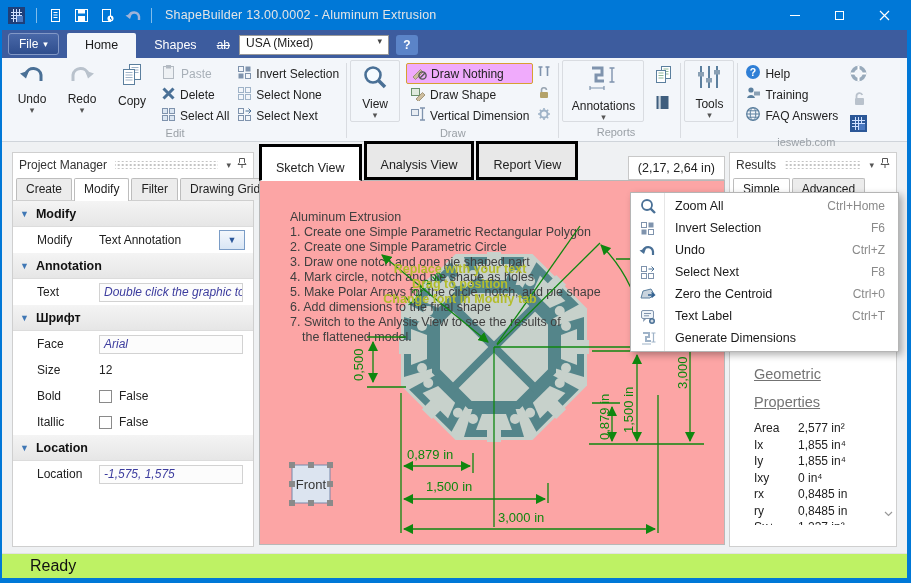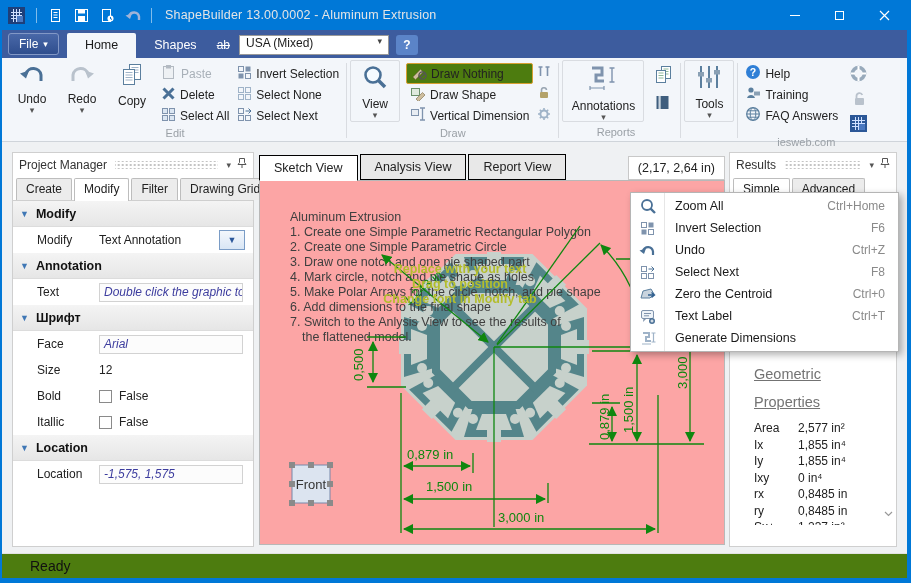--- a/index.html
+++ b/index.html
@@ -42,7 +42,7 @@
   .smallcol { display:flex; flex-direction:column; padding-top:3px; }
   .sbtn { display:flex; align-items:center; gap:4px; height:21px; padding:0 4px; white-space:nowrap; }
   .sbtn.disabled { color:#a8b0b8; }
-  .sbtn.hl { background:#4d7c0f; border:1px solid #d8a031; border-radius:2px; }
+  .sbtn.hl { background:#f0abfc; border:1px solid #d8a031; border-radius:2px; }
   .iconcol { display:flex; flex-direction:column; gap:5px; padding:5px 4px 0 4px; }
 
   

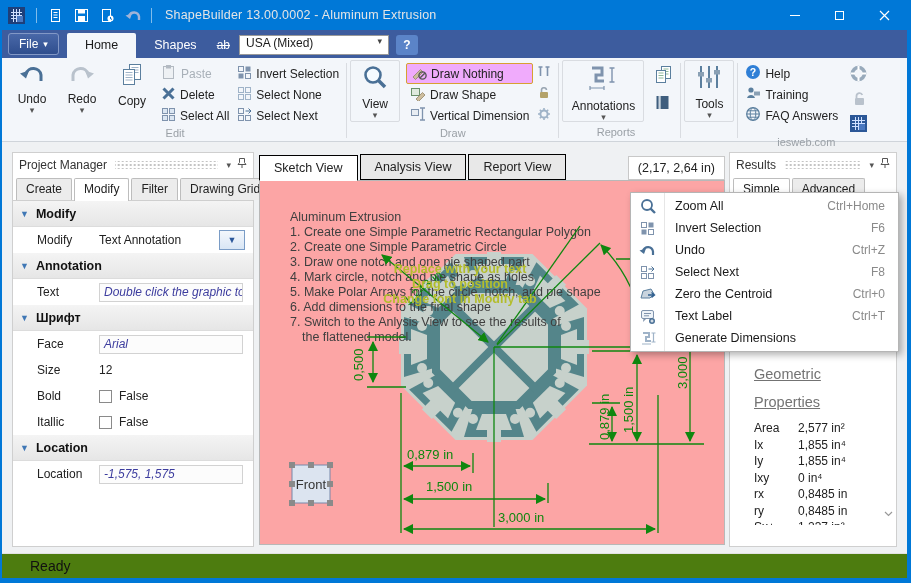--- a/index.html
+++ b/index.html
@@ -64,7 +64,7 @@
 
   
   .ctabs { position:absolute; left:257px; top:152px; width:466px; height:28px; display:flex; align-items:flex-end; }
-  .ctab { border:1px solid #000000; background:#e8e8e8; padding:5px 14px 5px 14px; font-size:12.5px; margin-right:2px; white-space:nowrap; }
+  .ctab { border:3px solid #000000; background:#e8e8e8; padding:14px 14px 5px 14px; font-size:12.5px; margin-right:2px; white-space:nowrap; }
   .ctab.active { background:#fff; border-bottom:1px solid #fff; margin-bottom:-1px; position:relative; z-index:3; }
   .coords { margin-left:auto; background:#fff; border:1px solid #c8c8c8; height:24px; display:flex; align-items:center; padding:0 9px; font-size:12.5px; color:#222; }
   .canvas { position:absolute; left:257px; top:180px; width:466px; height:365px; background:#fca5a5; border:1px solid #b8b8b8; z-index:1; }

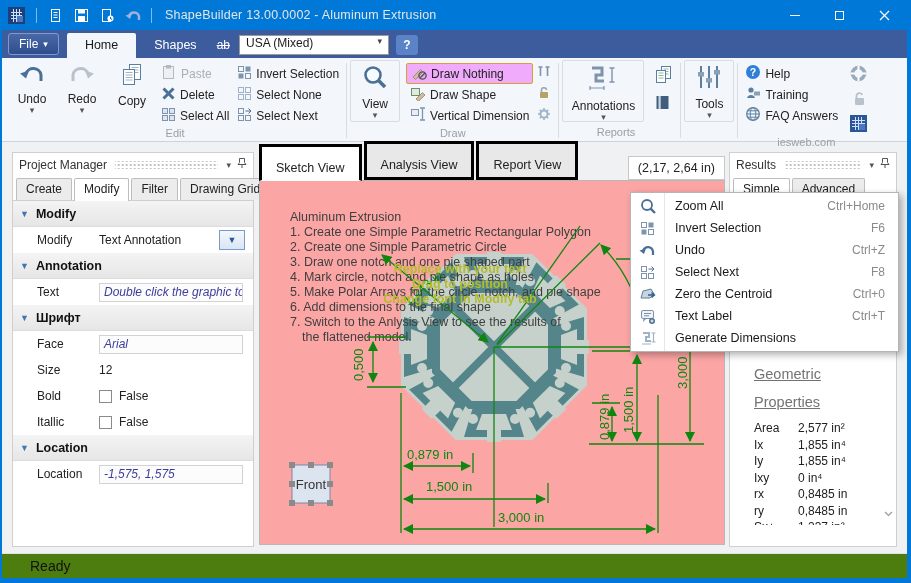--- a/index.html
+++ b/index.html
@@ -86,7 +86,7 @@
   .mi .sc { color:#8a8a8a; padding-right:13px; font-size:12px; }
 
   
-  .statusbar { position:absolute; left:0; top:553px; right:0; height:25px; background:#4d7c0f; border-top:1px solid #e2e2e2; display:flex; align-items:center; padding-left:28px; font-size:14px; color:#111; }
+  .statusbar { position:absolute; left:0; top:553px; right:0; height:25px; background:#bef264; border-top:1px solid #e2e2e2; display:flex; align-items:center; padding-left:28px; font-size:16px; color:#111; }
   .bottomstrip { position:absolute; left:0; top:578px; right:0; height:5px; background:#0078d7; }
 </style>
 </head>

